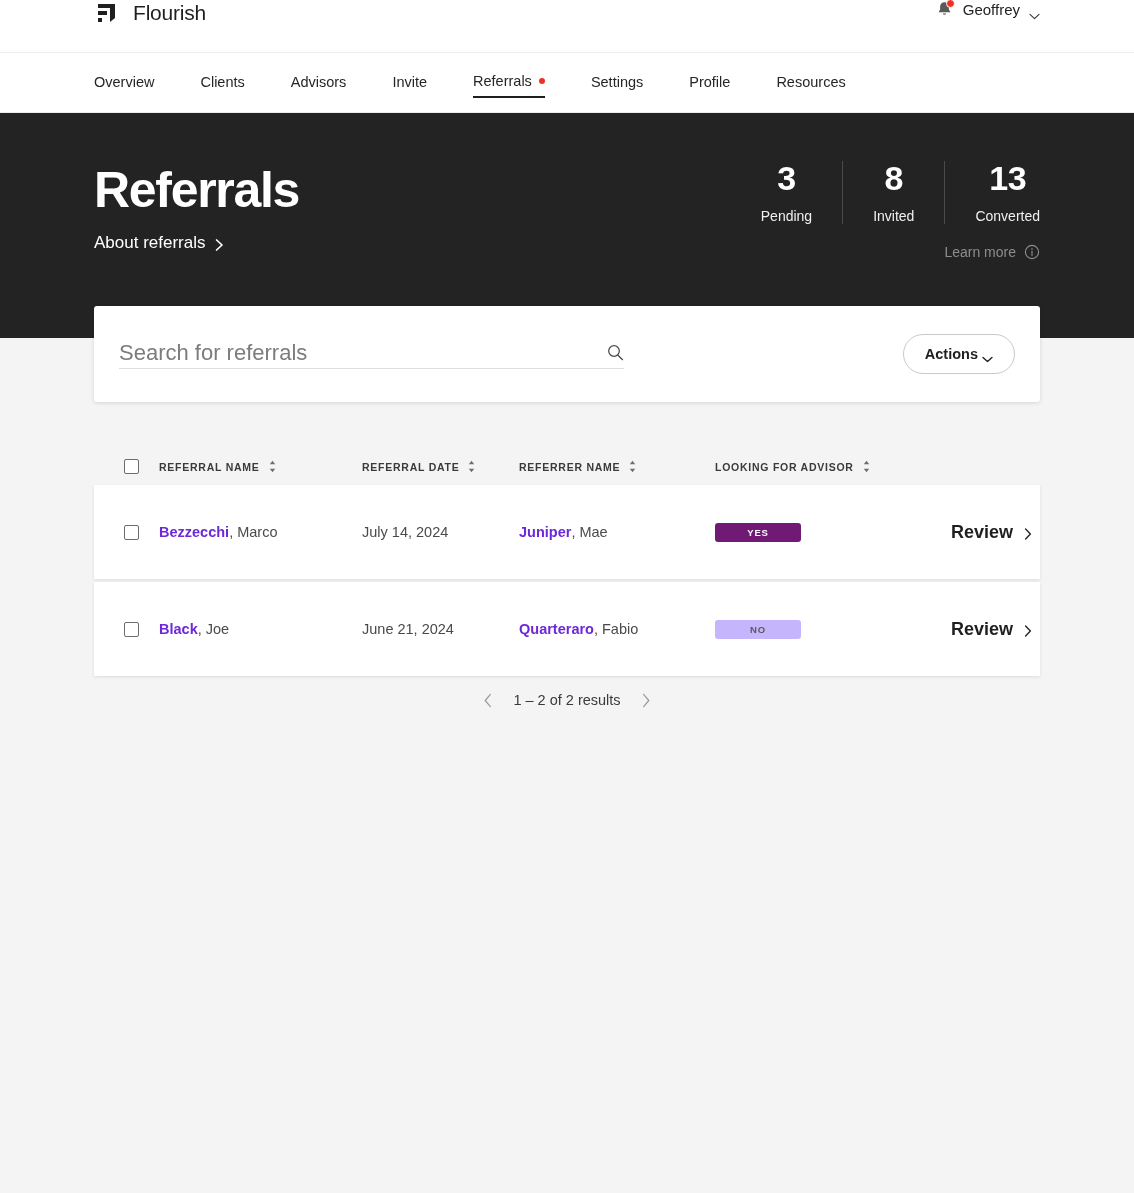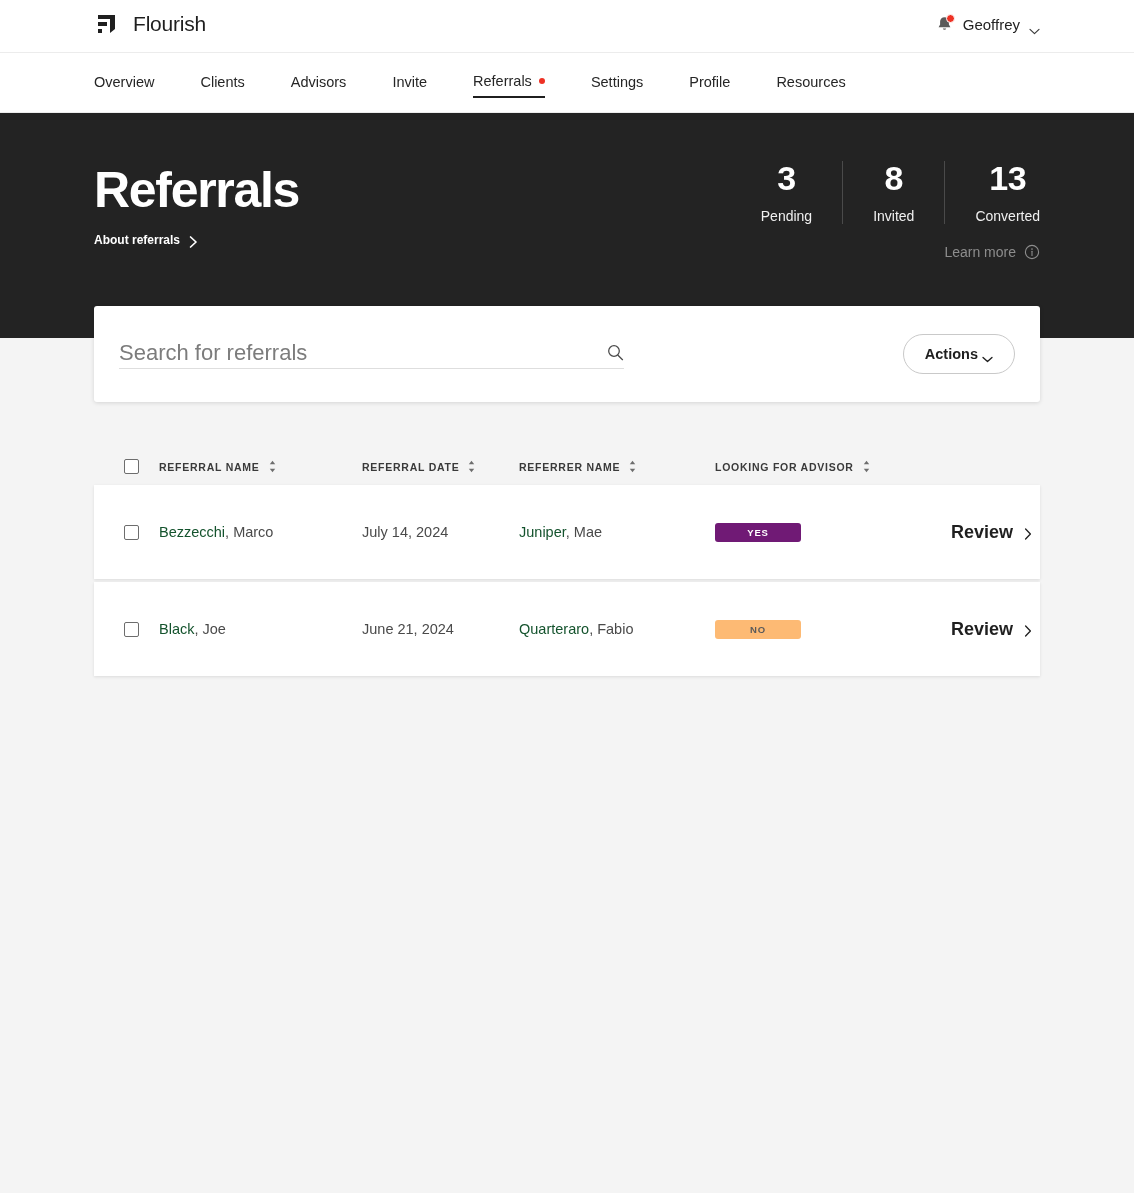--- a/index.html
+++ b/index.html
@@ -25,7 +25,7 @@
     height: 53px;
     background: #ffffff;
     display: flex;
-    align-items: center;
+    align-items: flex-start;
     justify-content: space-between;
     padding: 0 94px 4px 94px;
     border-bottom: 1px solid #ececec;

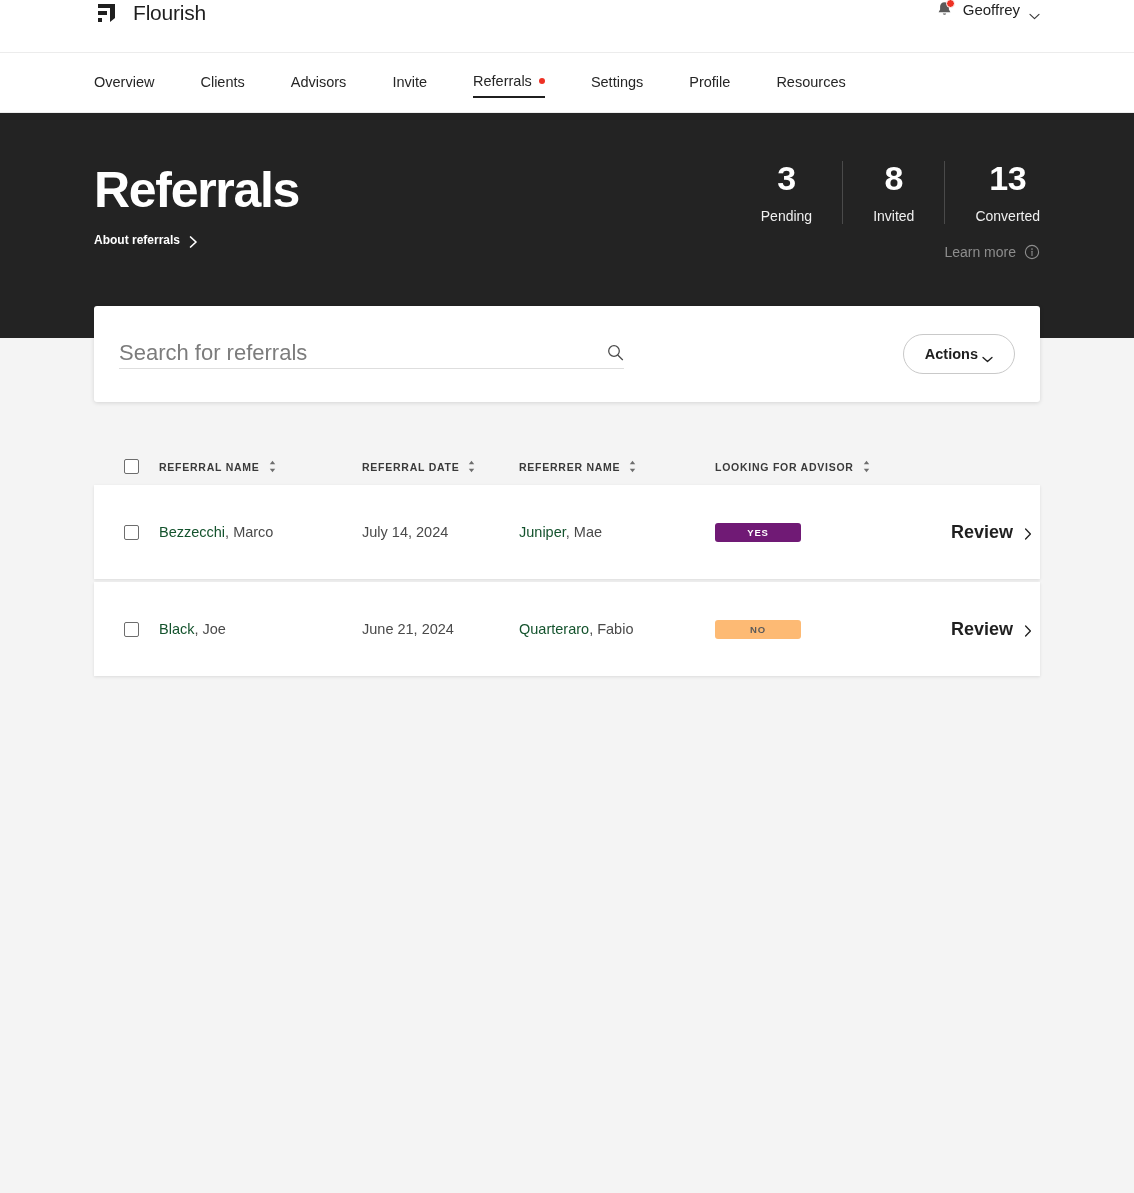--- a/index.html
+++ b/index.html
@@ -121,9 +121,9 @@
     cursor: pointer;
   }
   .hero-sub-text {
-    font-size: 12px;
+    font-size: 17px;
     color: #ffffff;
-    font-weight: bold;
+    font-weight: normal;
   }
   .chev-right { width: 9px; height: 12px; display: block; }
 

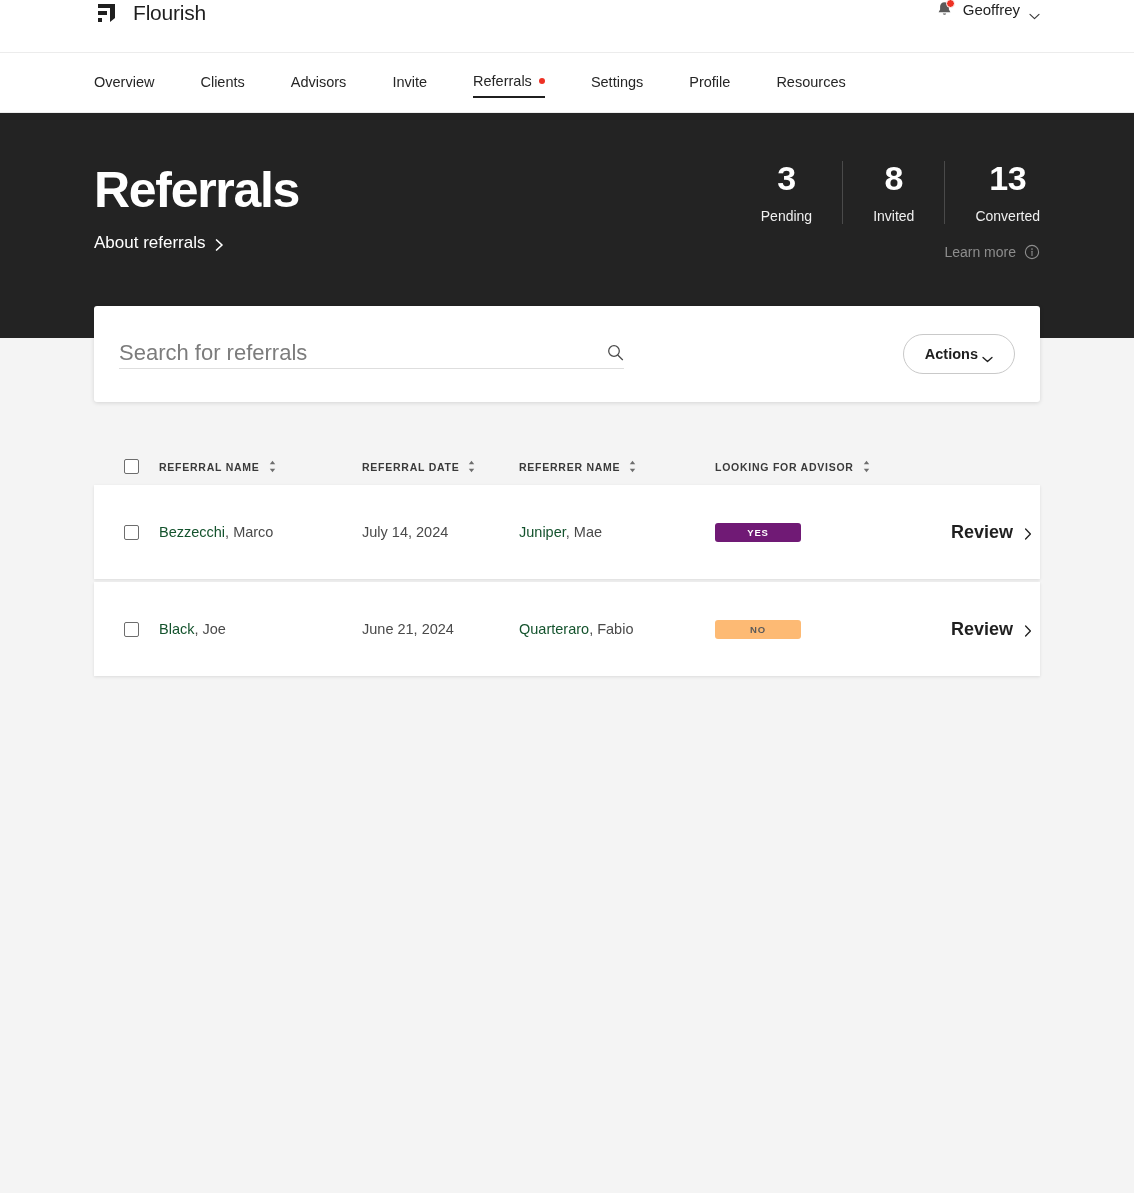--- a/index.html
+++ b/index.html
@@ -263,7 +263,7 @@
     margin-bottom: 3px;
   }
   .cell { font-size: 14.5px; color: #4a4a4a; }
-  .cell b { color: #14532d; font-weight: normal; }
+  .cell b { color: #6d28d9; font-weight: bold; }
 
   .badge {
     display: inline-flex;

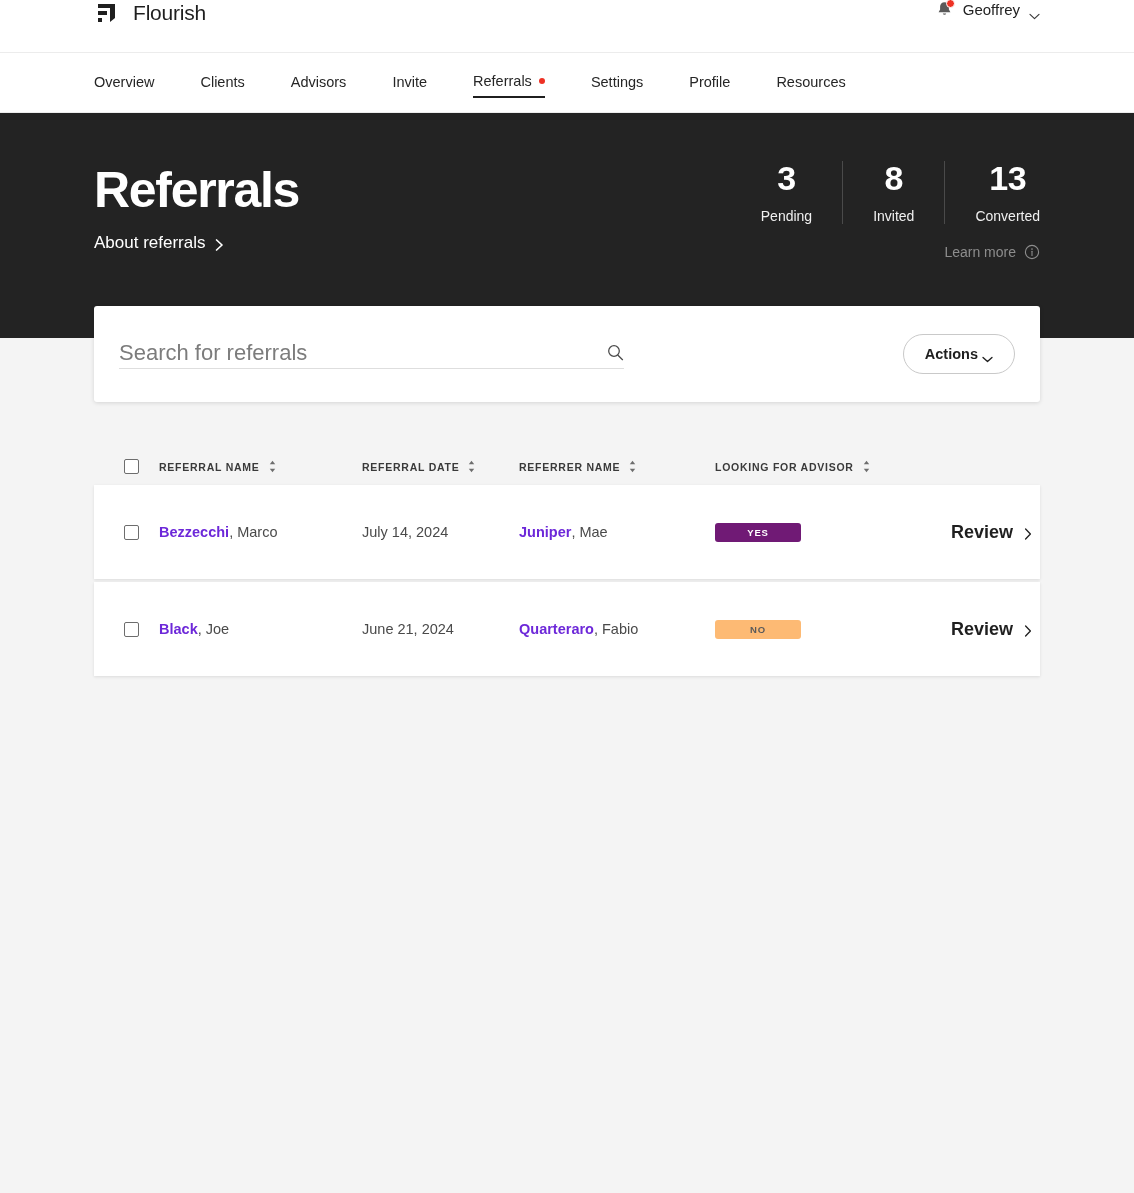--- a/index.html
+++ b/index.html
@@ -277,7 +277,7 @@
     letter-spacing: 0.9px;
   }
   .badge-yes { background: #701a75; color: #ffffff; }
-  .badge-no  { background: #fdba74; color: #5a5a5a; }
+  .badge-no  { background: #c4b5fd; color: #5a5a5a; }
 
   .review {
     display: flex;

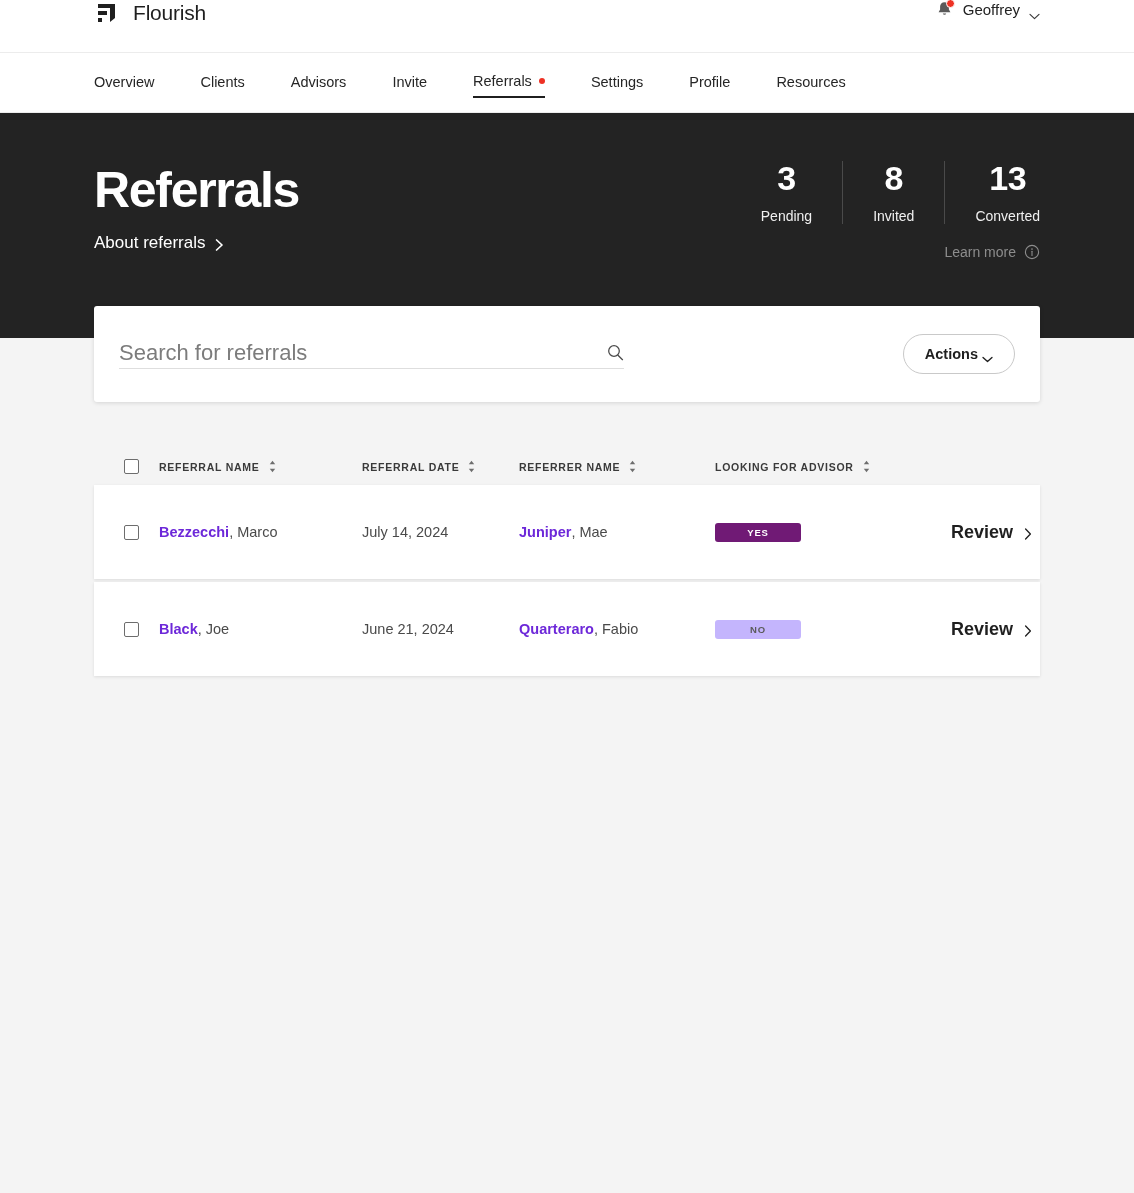--- a/index.html
+++ b/index.html
@@ -483,6 +483,19 @@
       </div>
   </div>
 
+  <div class="pagination">
+    <span class="page-arrow">
+      <svg viewBox="0 0 10 15" width="10" height="15" aria-hidden="true">
+        <path d="M7.4 1.4 L2.2 7.5 L7.4 13.6" fill="none" stroke="#9a9a9a" stroke-width="1.2" stroke-linecap="round" stroke-linejoin="round"></path>
+      </svg>
+    </span>
+    <span class="page-text">1 – 2 of 2 results</span>
+    <span class="page-arrow">
+      <svg viewBox="0 0 10 15" width="10" height="15" aria-hidden="true">
+        <path d="M2.6 1.4 L7.8 7.5 L2.6 13.6" fill="none" stroke="#9a9a9a" stroke-width="1.2" stroke-linecap="round" stroke-linejoin="round"></path>
+      </svg>
+    </span>
+  </div>
 
 </div>
 

